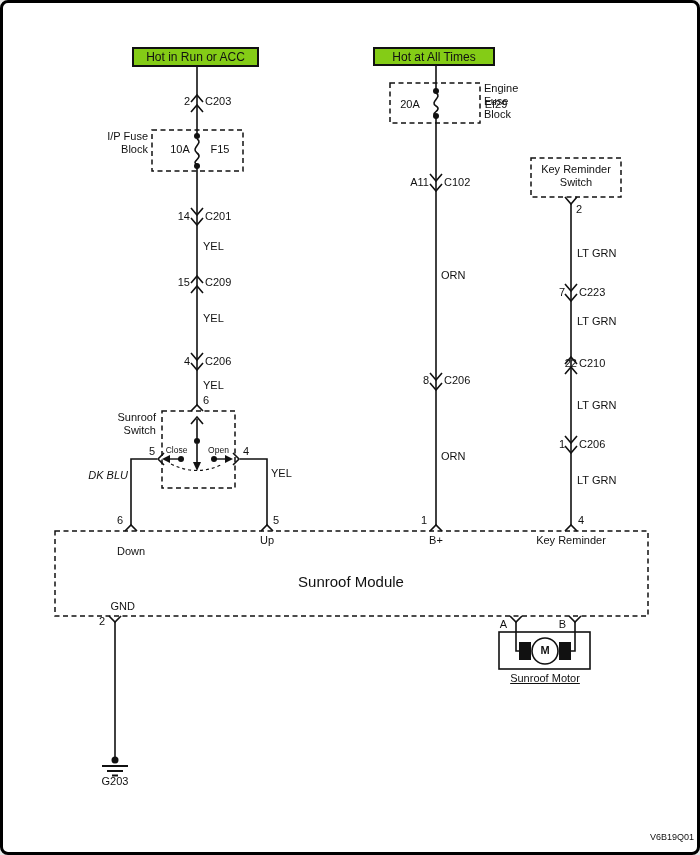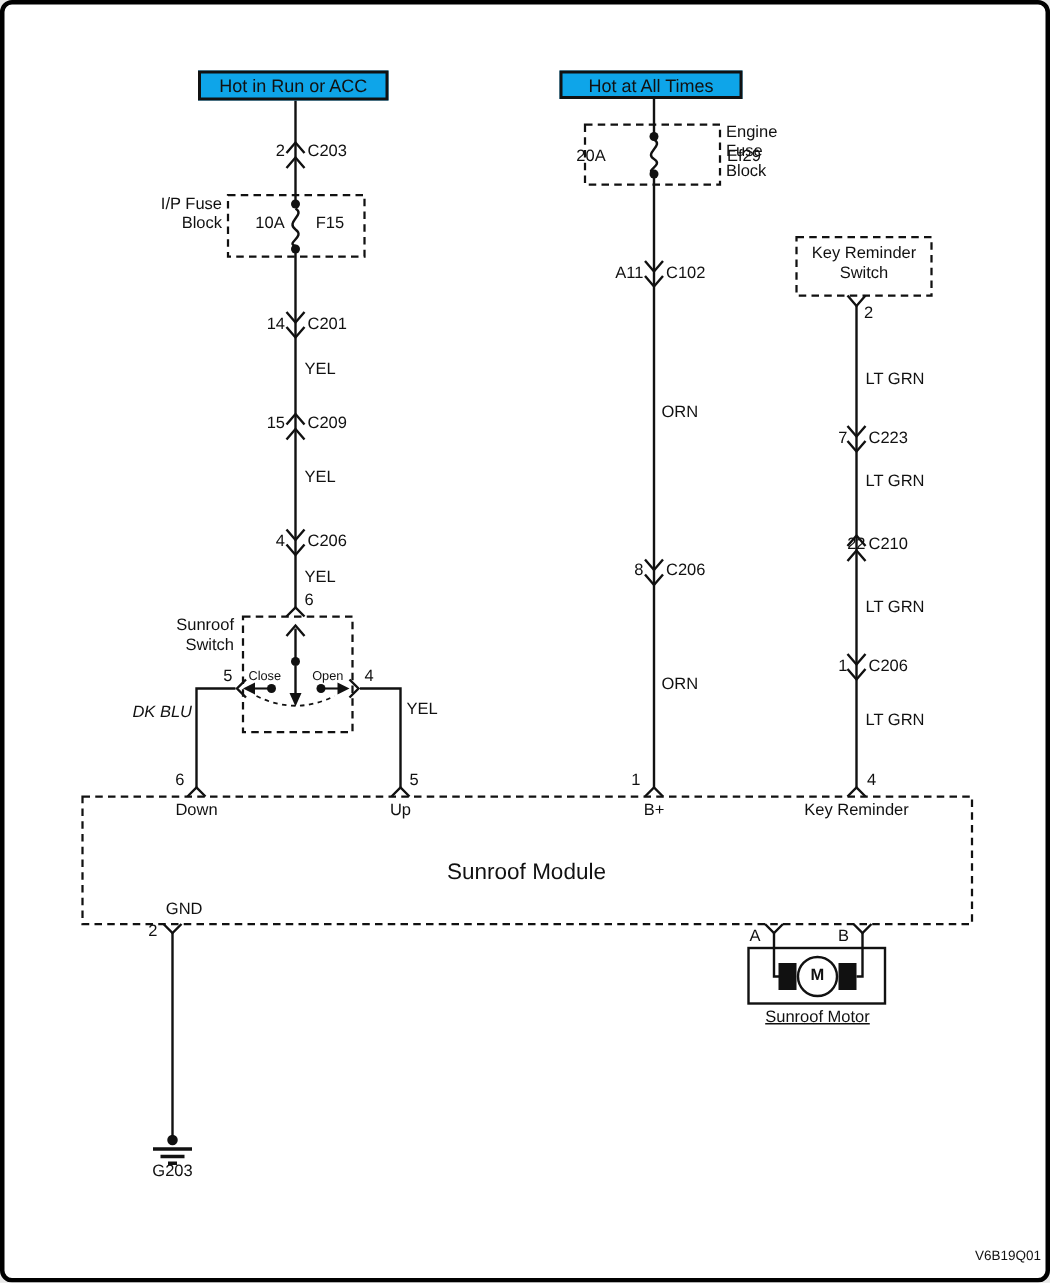--- a/index.html
+++ b/index.html
@@ -13,7 +13,7 @@
   .ra{text-align:right;}
   .ctr{text-align:center;}
   .hdrbox{
-    position:absolute;box-sizing:border-box;border:2px solid #111;background:#0ea5e9;
+    position:absolute;box-sizing:border-box;border:2px solid #111;background:#84cc16;
     display:flex;align-items:center;justify-content:center;
     font-size:12px;color:#111;
   }

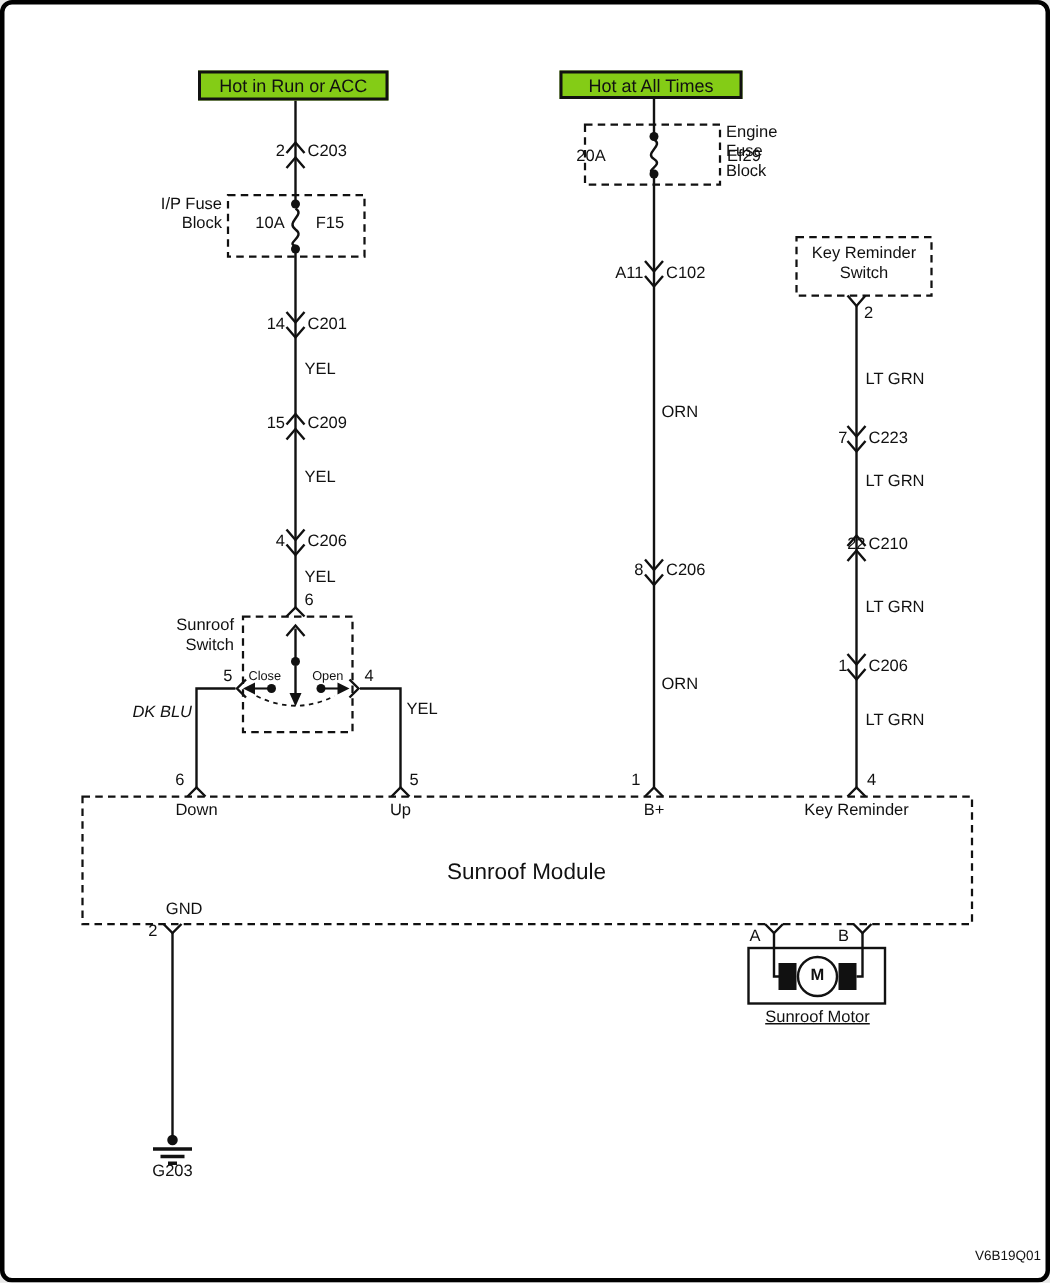--- a/index.html
+++ b/index.html
@@ -162,7 +162,7 @@
   <div class="lbl" style="left:268px;top:464px;">YEL</div>
 
   <div class="lbl" style="left:481px;top:79px;width:50px;">Engine Fuse Block</div>
-  <div class="lbl ctr" style="left:376px;top:95px;width:30px;">20A</div>
+  <div class="lbl ctr" style="left:392px;top:95px;width:30px;">20A</div>
   <div class="lbl ctr" style="left:441px;top:95px;width:32px;margin-left:36px;">Ef29</div>
 
   <div class="lbl ra" style="left:396px;top:173px;width:30px;">A11</div>

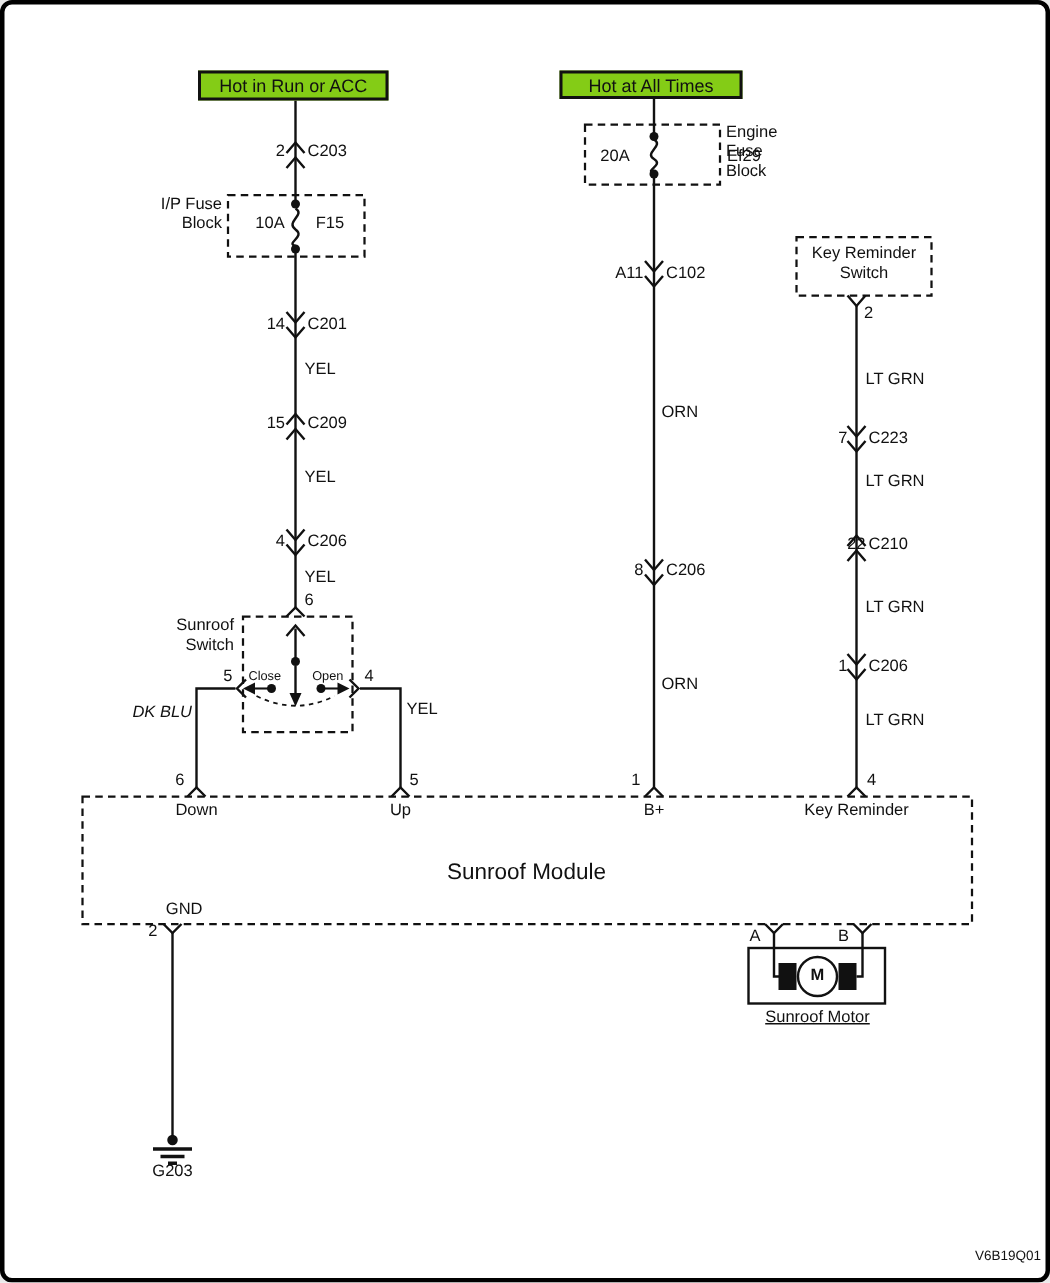--- a/index.html
+++ b/index.html
@@ -196,7 +196,7 @@
   <div class="lbl" style="left:574px;top:471px;">LT GRN</div>
 
   <div class="lbl ra" style="left:104px;top:511px;width:16px;">6</div>
-  <div class="lbl ctr" style="left:106px;top:531px;width:44px;">Down</div>
+  <div class="lbl ctr" style="left:106px;top:542px;width:44px;">Down</div>
 
   <div class="lbl" style="left:270px;top:511px;">5</div>
   <div class="lbl ctr" style="left:242px;top:531px;width:44px;">Up</div>

